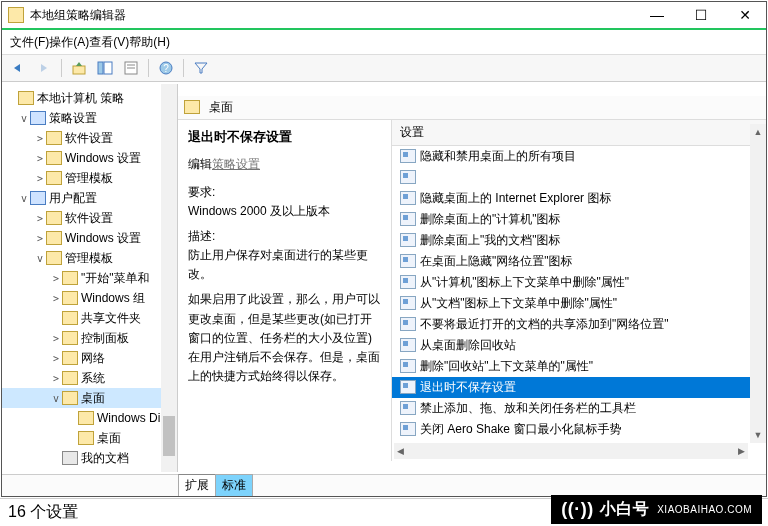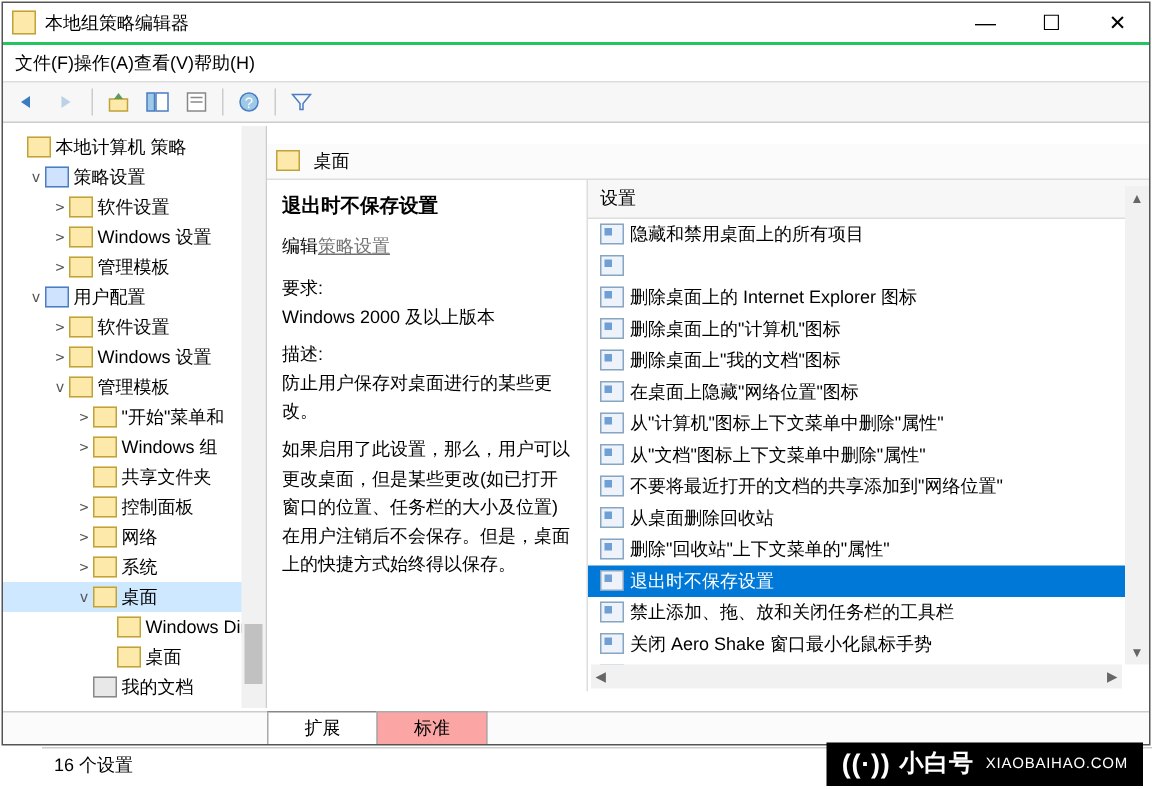--- a/index.html
+++ b/index.html
@@ -307,7 +307,7 @@
               </div>
               <div class="setting">
                 <span class="sico"></span>
-                <span>删除桌面上的 Internet Explorer 图标</span>
+                <span>隐藏桌面上的 Internet Explorer 图标</span>
               </div>
               <div class="setting">
                 <span class="sico"></span>

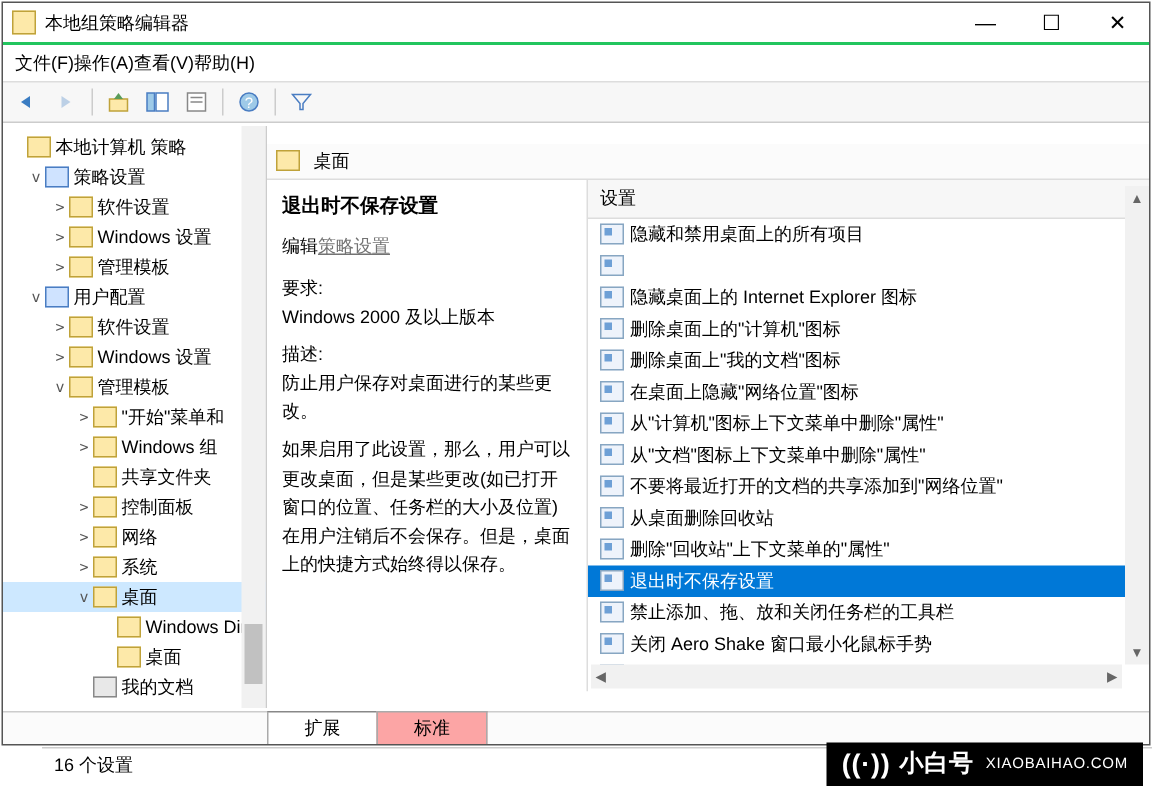--- a/index.html
+++ b/index.html
@@ -47,7 +47,7 @@
   .sico { width: 16px; height: 14px; background: #eef3fb; border: 1px solid #87a6c2; position: relative; flex-shrink: 0; }
   .sico::after { content: ""; position: absolute; left: 2px; top: 2px; width: 5px; height: 5px; background: #6ea0d6; }
   .tabs { height: 22px; display: flex; align-items: flex-end; padding-left: 176px; border-top: 1px solid #ccc; background: #fbfbfb; }
-  .tab { border: 1px solid #aaa; border-bottom: none; padding: 2px 24px; margin-right: -1px; background: #fff; font-size: 12px; }
+  .tab { border: 1px solid #aaa; border-bottom: none; padding: 2px 6px; margin-right: -1px; background: #fff; font-size: 12px; }
   .tab.active { background: #fff; border-top: 1px solid #888; }
   .tab.inactive { background: #fca5a5; }
   .status { height: 22px; padding: 3px 8px; border-top: 1px solid #ccc; font-size: 12px; margin-left: 28px; }

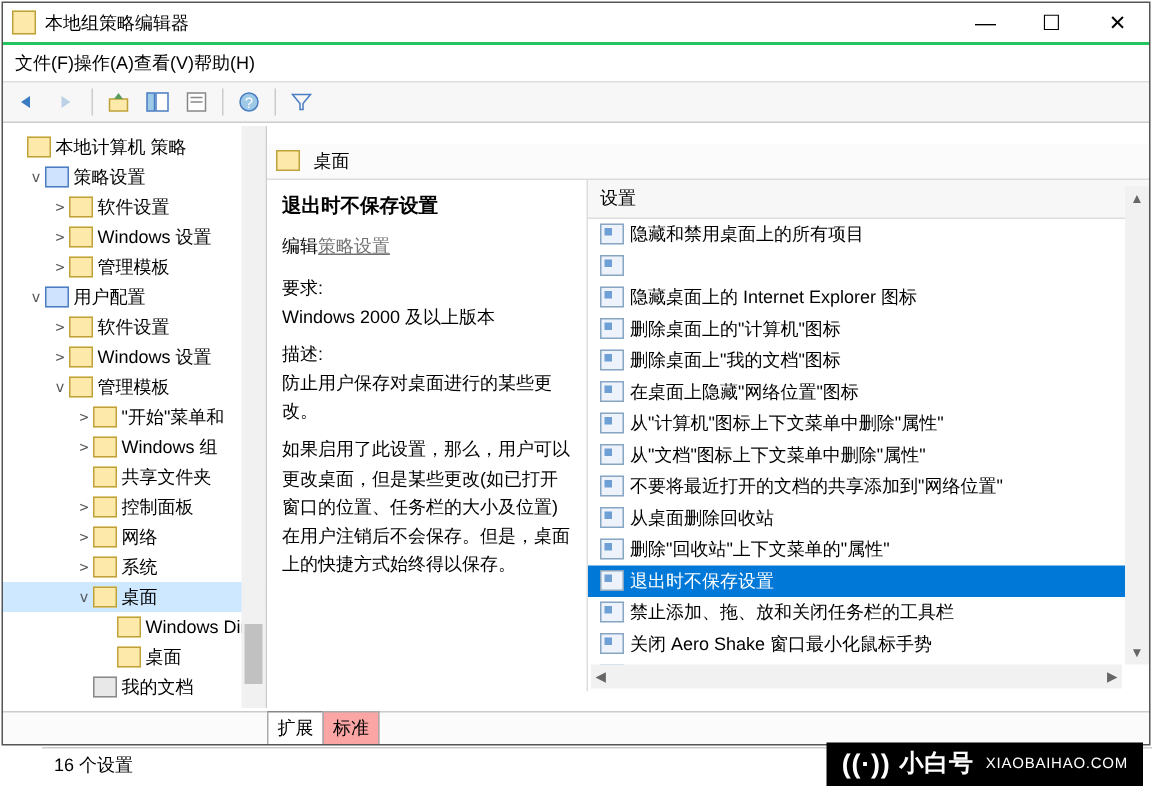--- a/index.html
+++ b/index.html
@@ -49,7 +49,7 @@
   .tabs { height: 22px; display: flex; align-items: flex-end; padding-left: 176px; border-top: 1px solid #ccc; background: #fbfbfb; }
   .tab { border: 1px solid #aaa; border-bottom: none; padding: 2px 6px; margin-right: -1px; background: #fff; font-size: 12px; }
   .tab.active { background: #fff; border-top: 1px solid #888; }
-  .tab.inactive { background: #fca5a5; }
+  .tab.inactive { background: #7dd3fc; }
   .status { height: 22px; padding: 3px 8px; border-top: 1px solid #ccc; font-size: 12px; margin-left: 28px; }
   .bottom-scroll { position:absolute; left:2px; right:18px; bottom:2px; height:16px; background:#f1f1f1; display:flex; justify-content:space-between; align-items:center; color:#666; font-size:9px; padding:0 3px;}
   .watermark { position: absolute; right: 6px; bottom: 2px; background: #000; color: #fff; padding: 4px 10px; font-size: 16px; display: flex; align-items: center; gap: 6px; font-weight: bold; letter-spacing: 0.5px; }

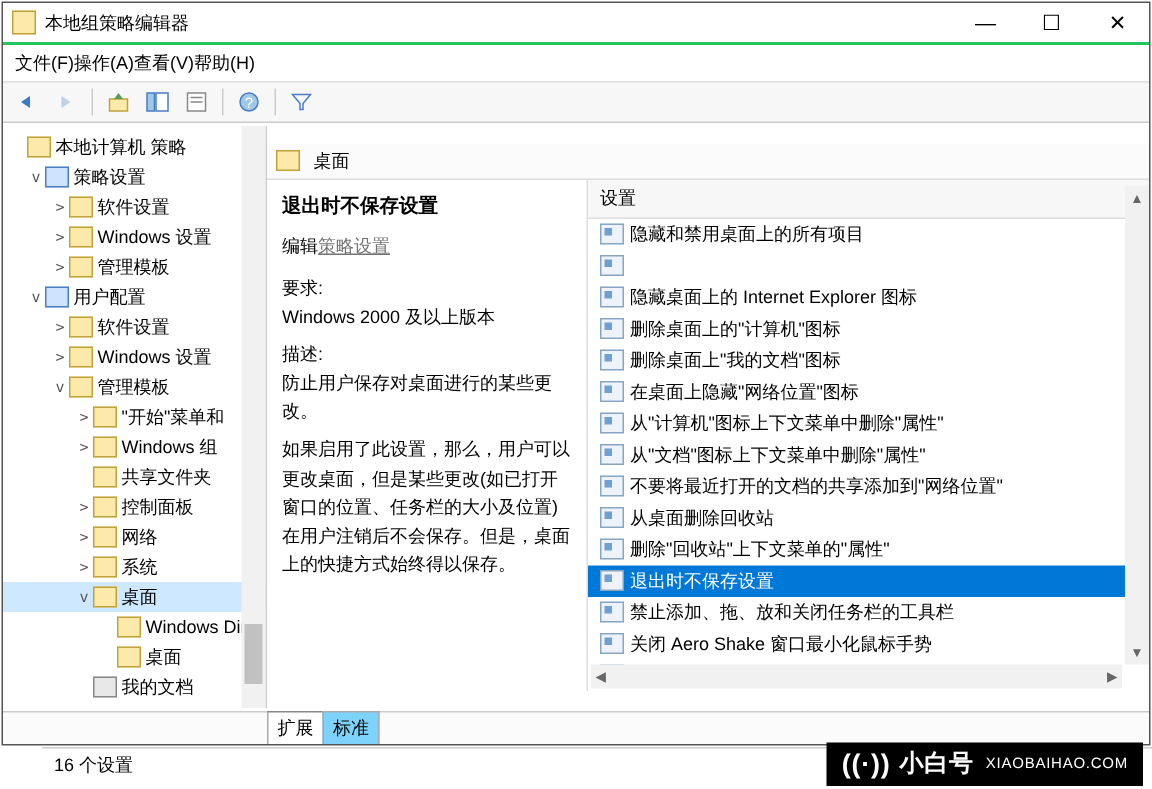--- a/index.html
+++ b/index.html
@@ -50,7 +50,7 @@
   .tab { border: 1px solid #aaa; border-bottom: none; padding: 2px 6px; margin-right: -1px; background: #fff; font-size: 12px; }
   .tab.active { background: #fff; border-top: 1px solid #888; }
   .tab.inactive { background: #7dd3fc; }
-  .status { height: 22px; padding: 3px 8px; border-top: 1px solid #ccc; font-size: 12px; margin-left: 28px; }
+  .status { height: 22px; padding: 3px 8px; border-top: 1px solid #ccc; font-size: 16px; }
   .bottom-scroll { position:absolute; left:2px; right:18px; bottom:2px; height:16px; background:#f1f1f1; display:flex; justify-content:space-between; align-items:center; color:#666; font-size:9px; padding:0 3px;}
   .watermark { position: absolute; right: 6px; bottom: 2px; background: #000; color: #fff; padding: 4px 10px; font-size: 16px; display: flex; align-items: center; gap: 6px; font-weight: bold; letter-spacing: 0.5px; }
   .wm-icon { font-size: 18px; }

